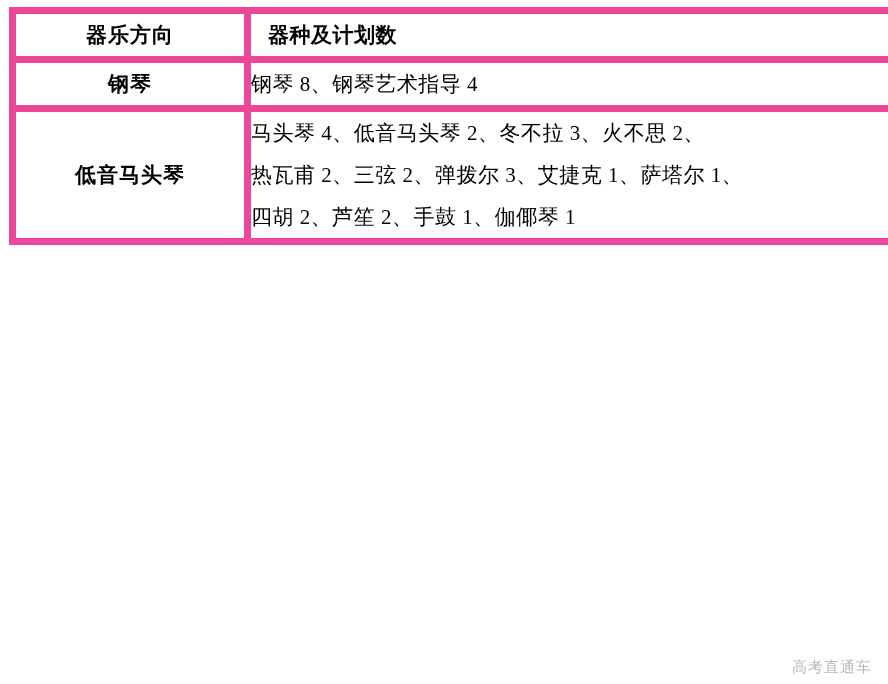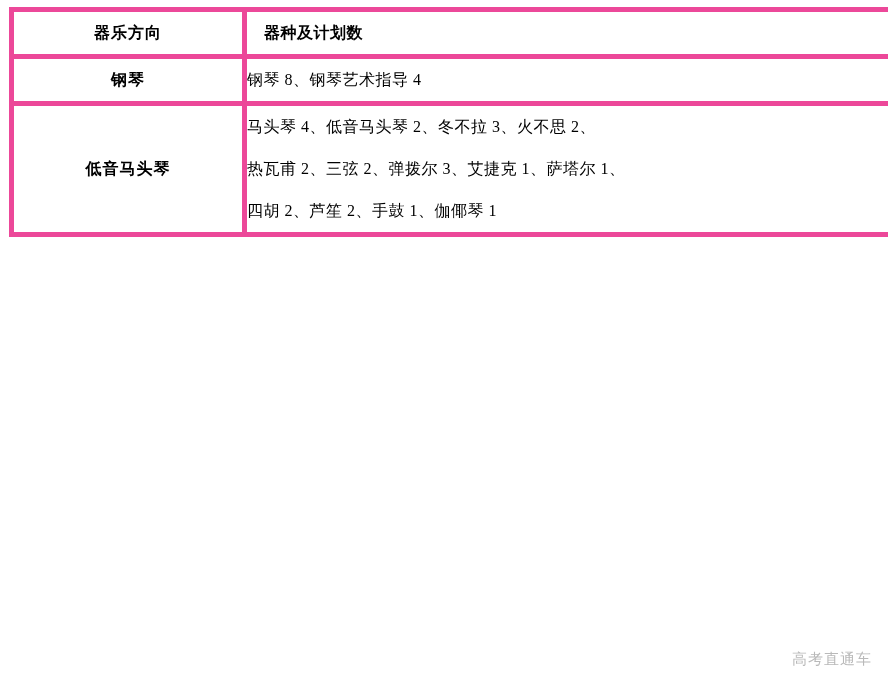--- a/index.html
+++ b/index.html
@@ -28,10 +28,10 @@
     margin: 7px 0 0 9px;
   }
   table.instrument-table td {
-    border: 5px solid #ec4899;
+    border: 7px solid #ec4899;
     padding: 0;
     vertical-align: middle;
-    font-size: 16px;
+    font-size: 21px;
     line-height: 42px;
   }
   td.col-direction {

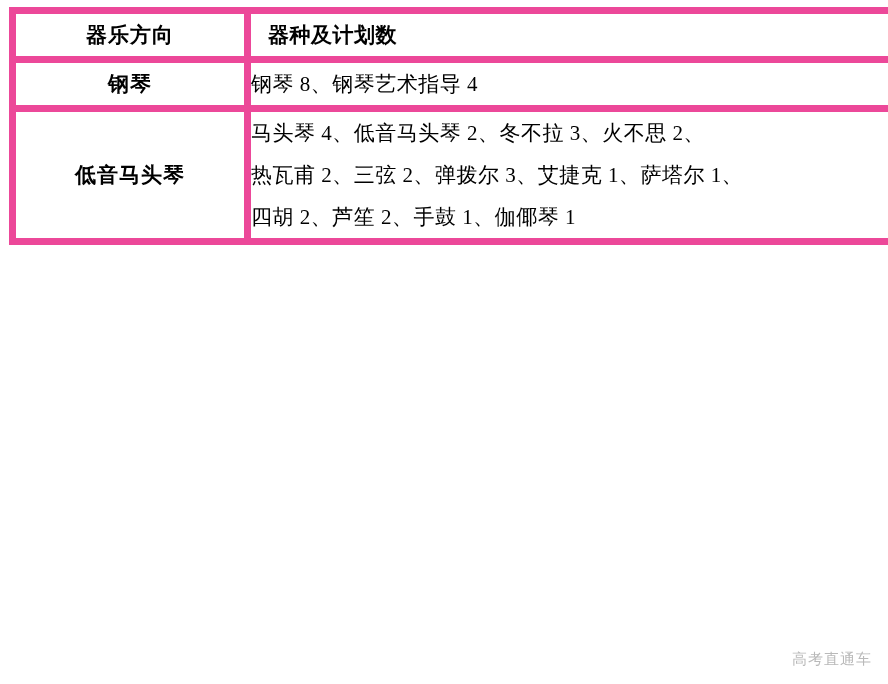--- a/index.html
+++ b/index.html
@@ -68,7 +68,7 @@
   .watermark {
     position: absolute;
     right: 16px;
-    bottom: 22px;
+    bottom: 14px;
     font-size: 15px;
     color: #b9b9b9;
     font-family: "Liberation Sans", sans-serif;

